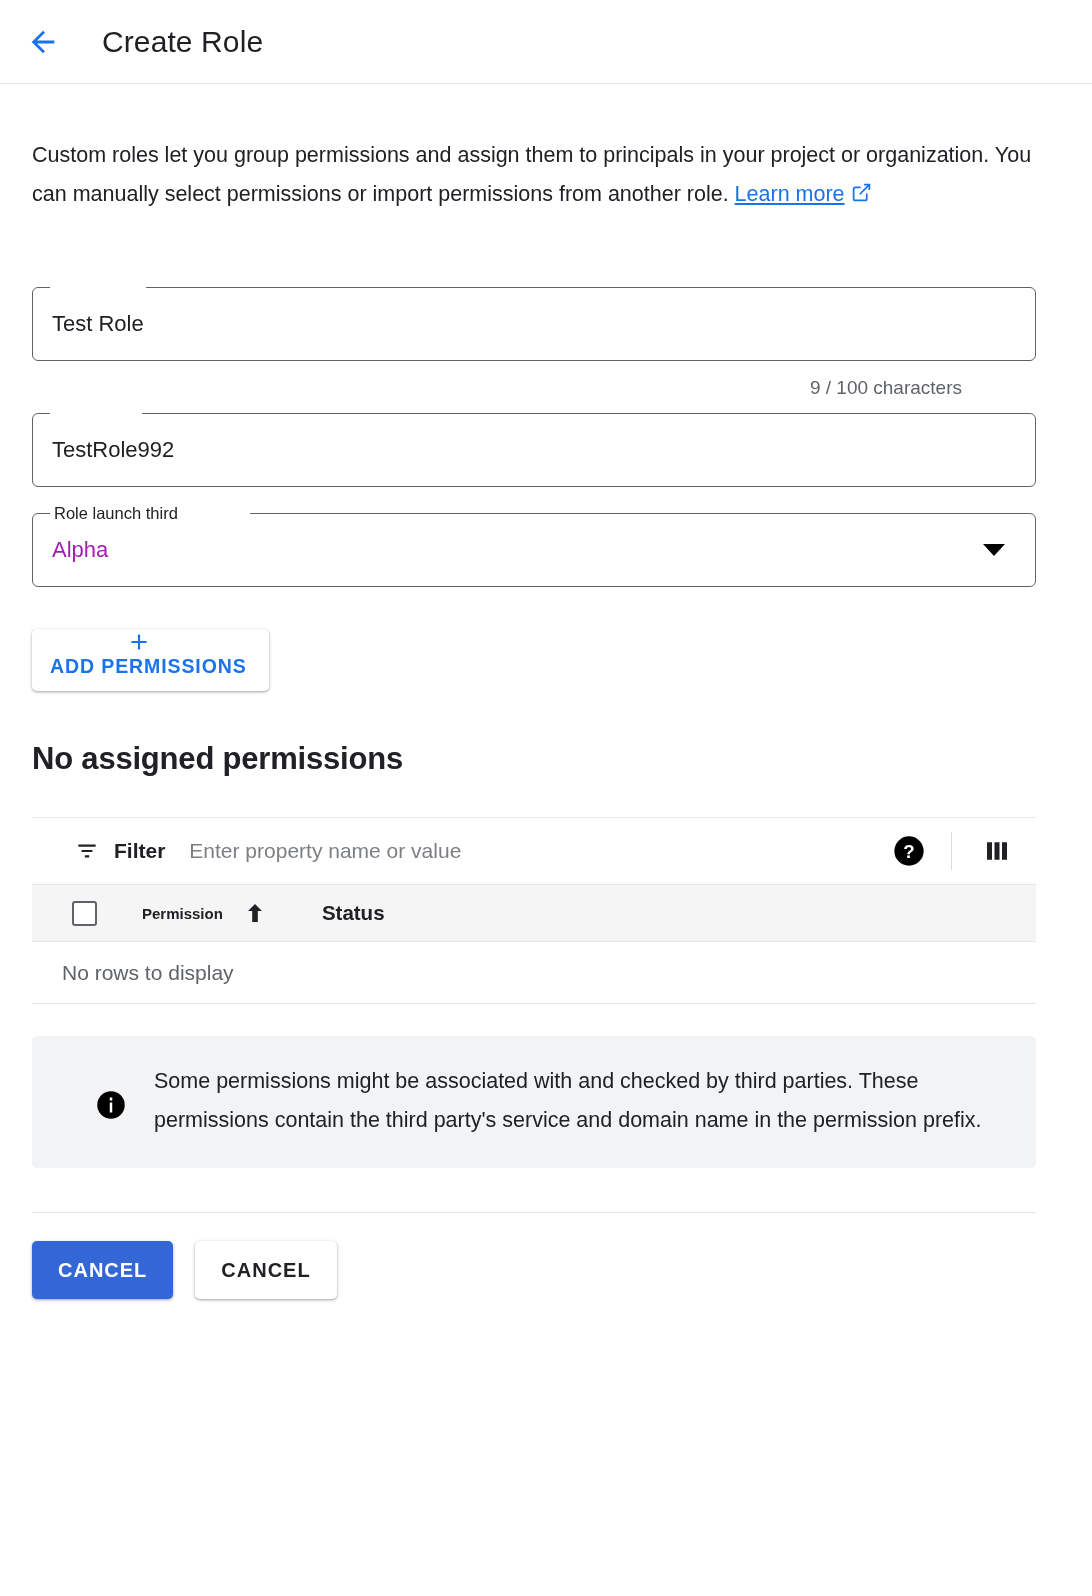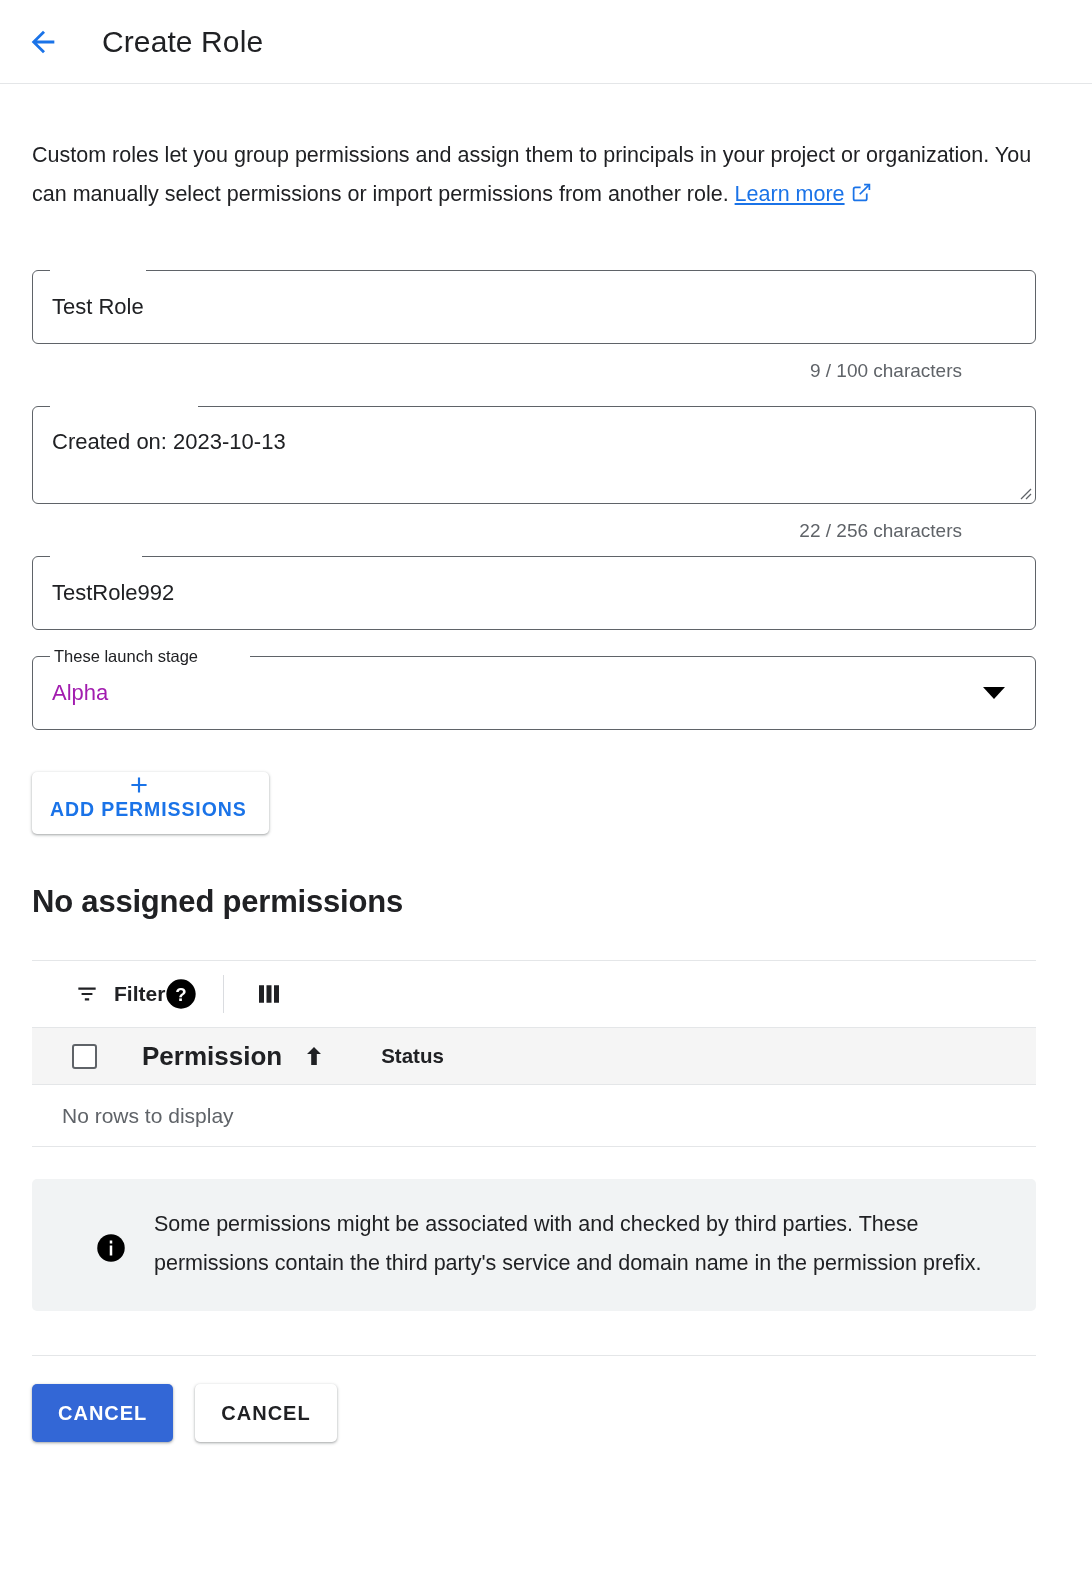--- a/index.html
+++ b/index.html
@@ -217,7 +217,7 @@
     </div>
 
     
-    <div class="field-wrap" style="margin-top:54px;">
+    <div class="field-wrap" style="margin-top:71px;">
       <div class="outlined">
         <div class="notch" style="width:96px;"></div>
         <div class="notch-label"></div>

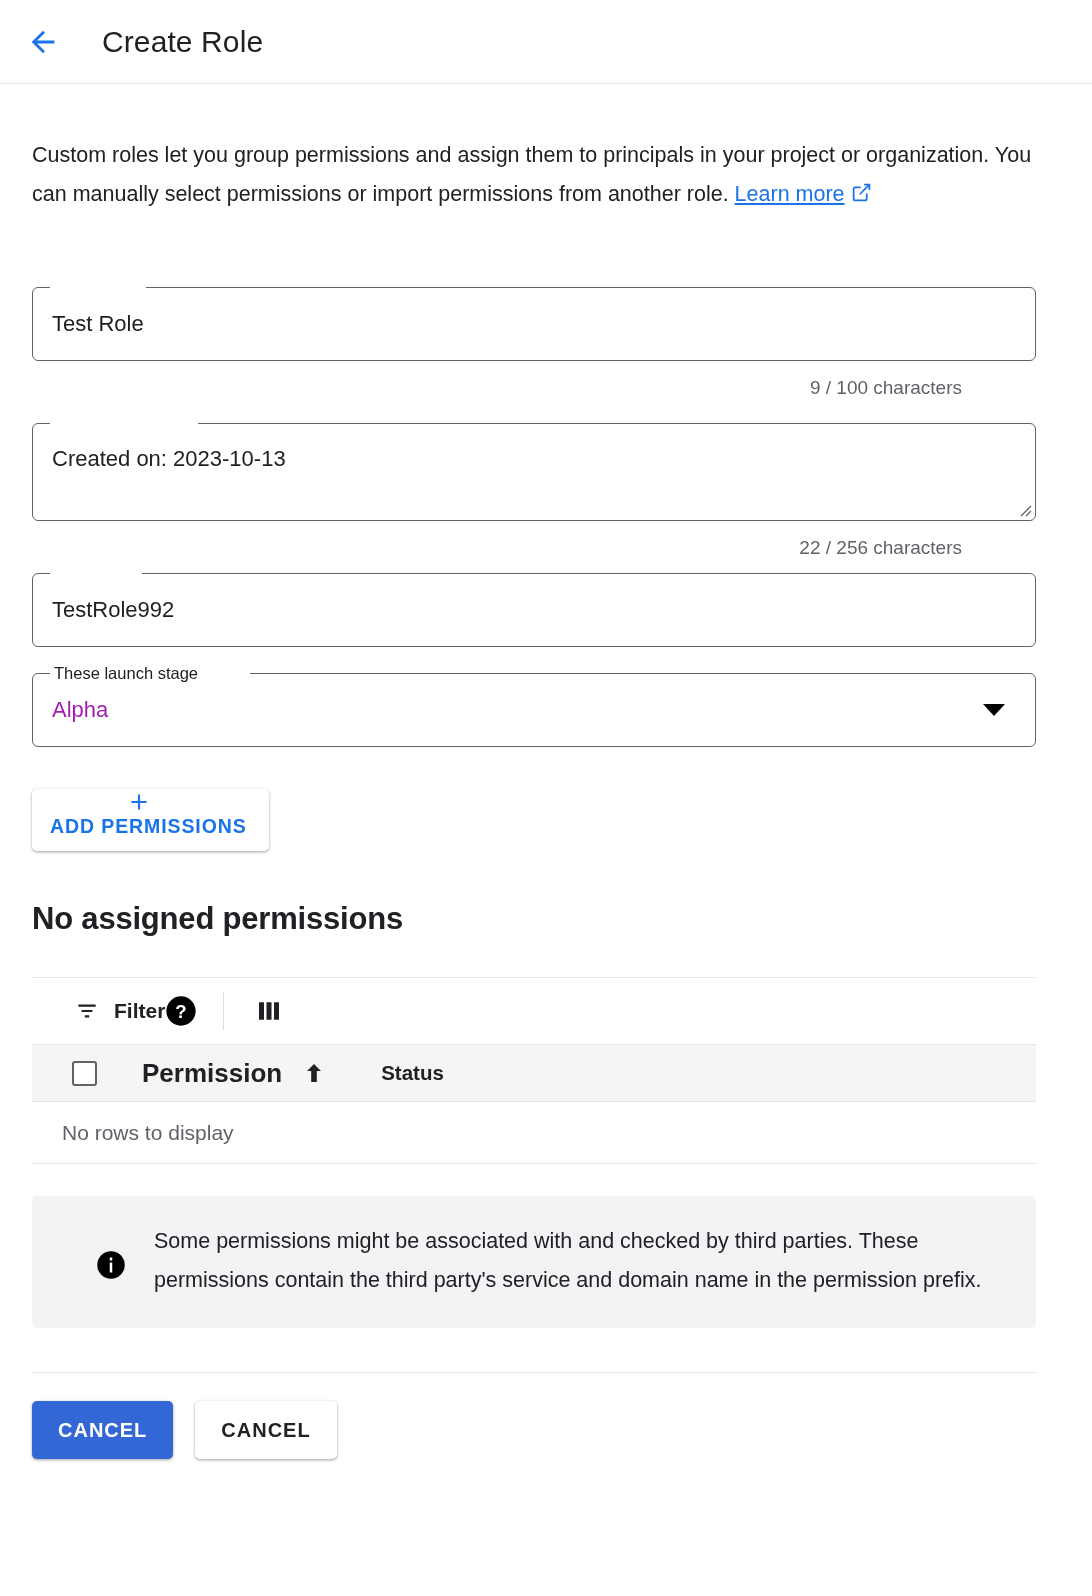--- a/index.html
+++ b/index.html
@@ -227,20 +227,6 @@
     </div>
 
     
-    <div class="field-wrap" style="margin-top:24px;">
-      <div class="outlined tall">
-        <div class="notch" style="width:148px;"></div>
-        <div class="notch-label"></div>
-        <div class="field-value">Created on: 2023-10-13</div>
-        <span class="resize-handle">
-          <svg width="16" height="16" viewBox="0 0 16 16" stroke="#5f6368" stroke-width="1.3">
-            <line x1="15" y1="5" x2="5" y2="15"></line>
-            <line x1="15" y1="10" x2="10" y2="15"></line>
-          </svg>
-        </span>
-      </div>
-      <div class="counter">22 / 256 characters</div>
-    </div>
 
     
     <div class="field-wrap" style="margin-top:14px;">

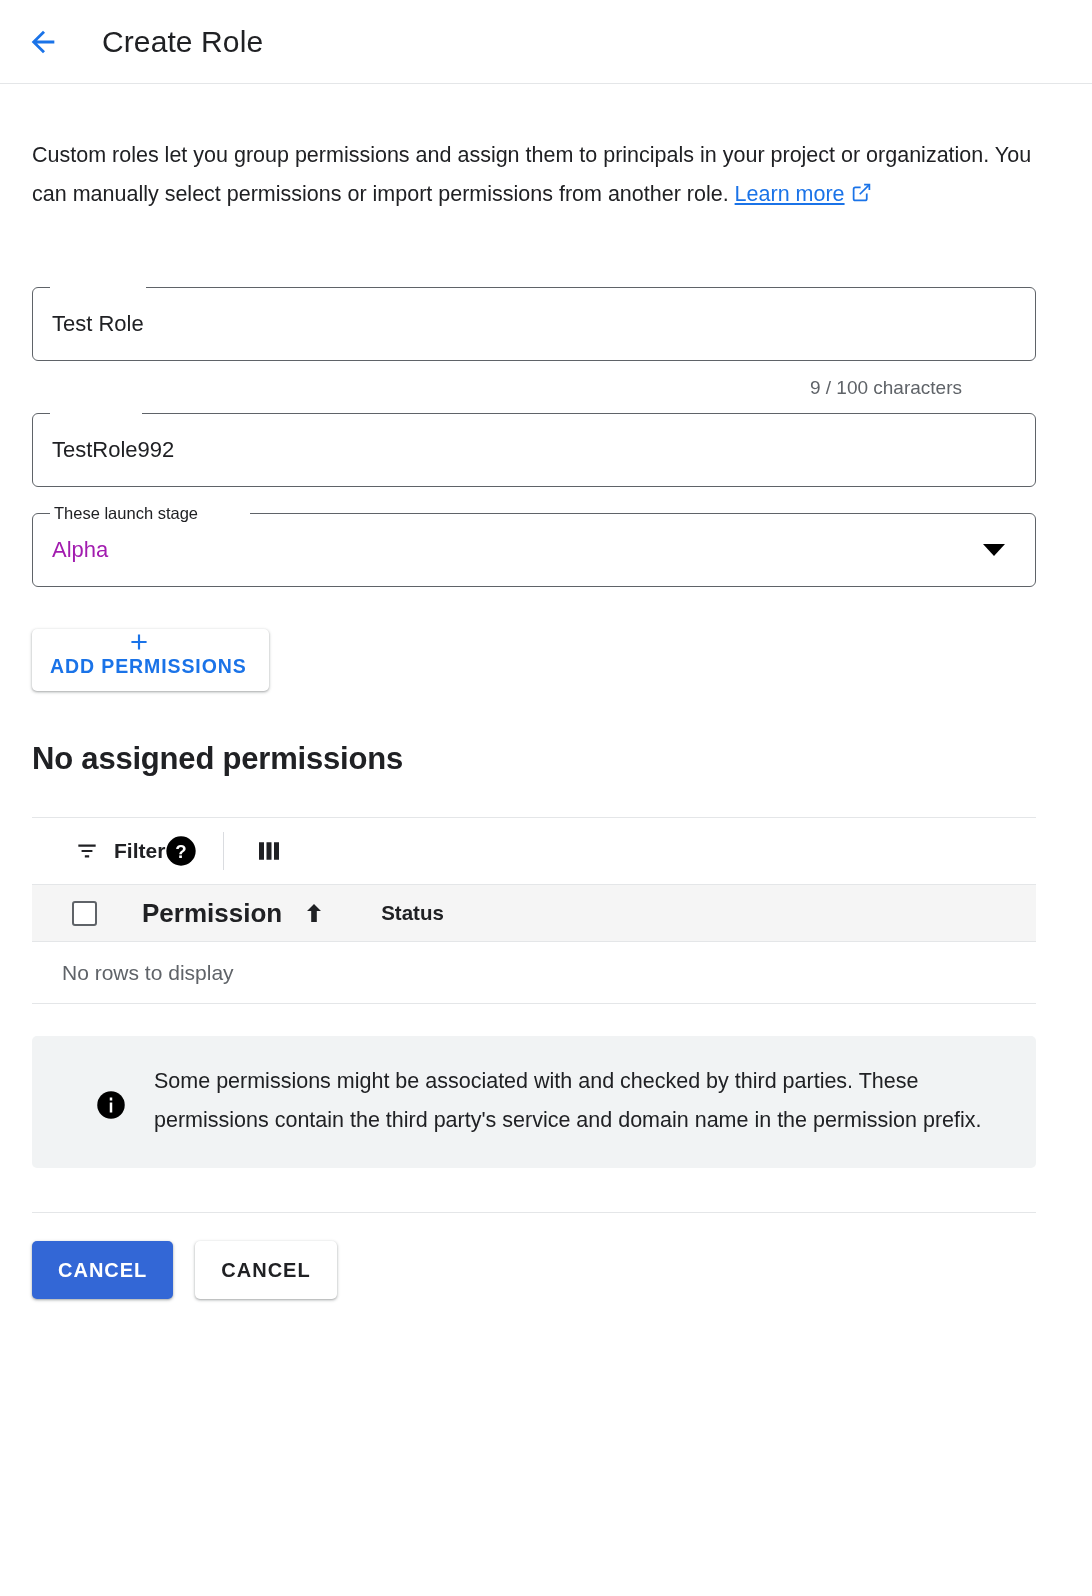--- a/index.html
+++ b/index.html
@@ -241,7 +241,7 @@
     <div class="field-wrap" style="margin-top:26px;">
       <div class="outlined">
         <div class="notch" style="width:200px;"></div>
-        <div class="notch-label">These launch stage</div>
+        <div class="notch-label">Role launch third</div>
         <div class="select-value">Alpha</div>
         <div class="select-arrow"></div>
       </div>

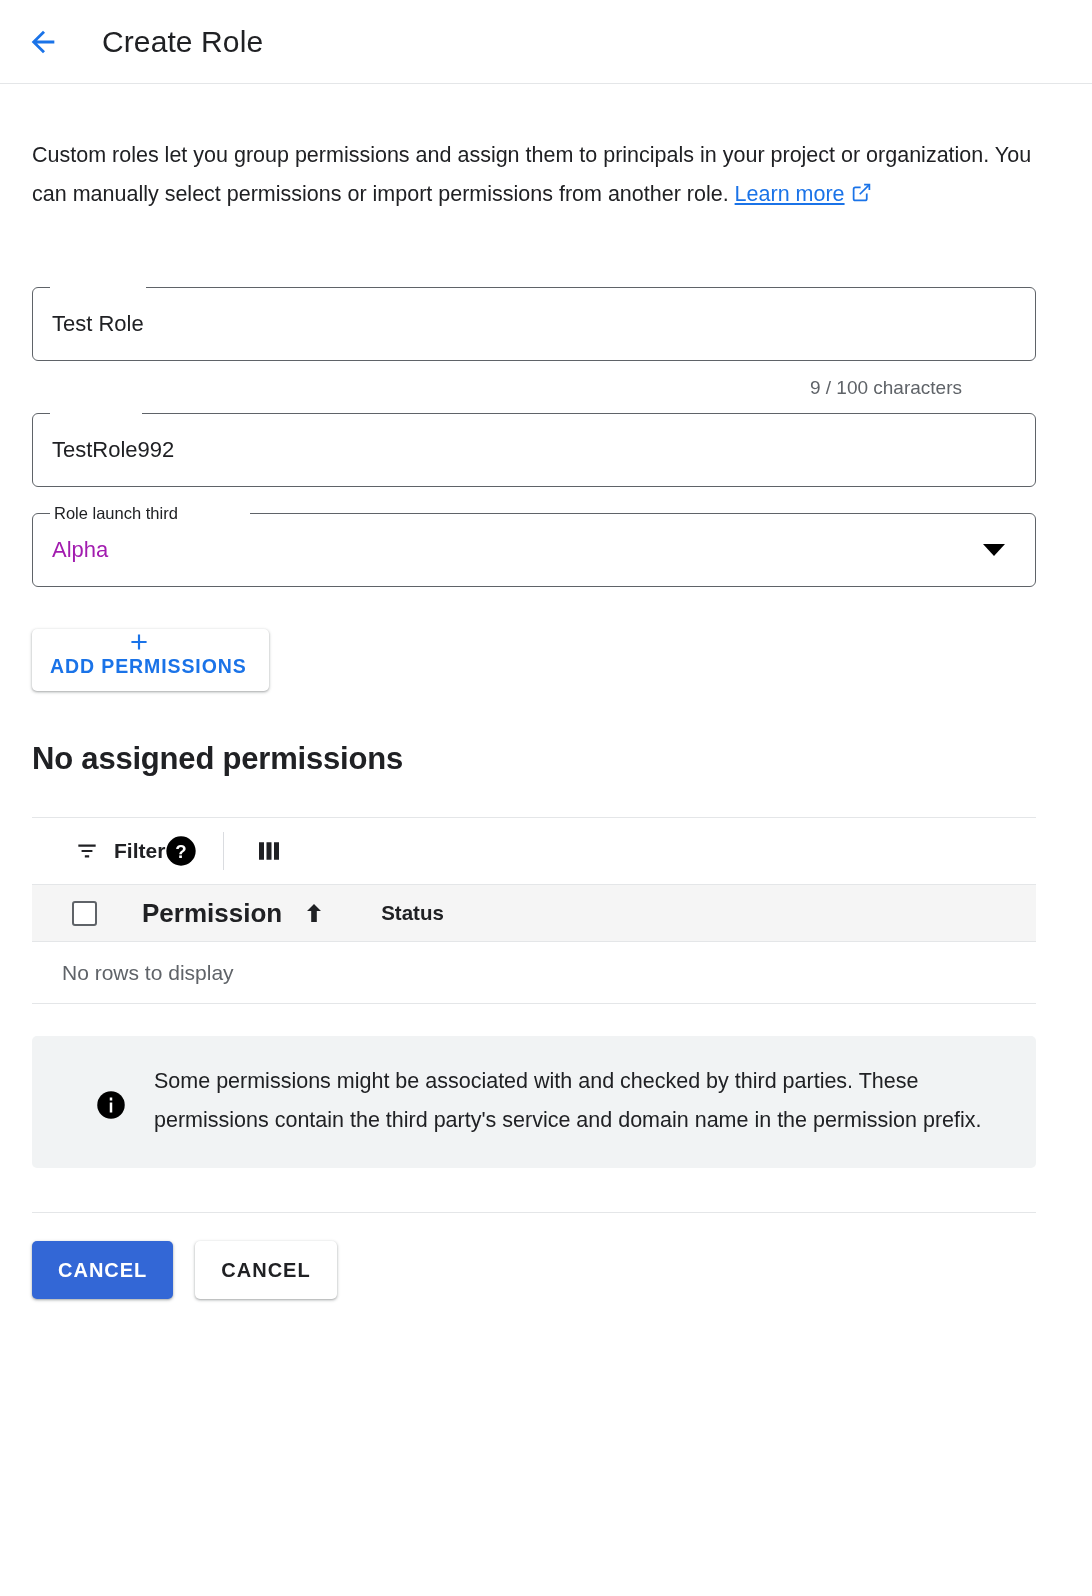--- a/index.html
+++ b/index.html
@@ -269,6 +269,7 @@
         </svg>
       </span>
       <span class="filter-label">Filter</span>
+      <span class="filter-placeholder">Enter property name or value</span>
       <span class="help-ic">
         <svg width="32" height="32" viewBox="0 0 24 24">
           <circle cx="12" cy="12" r="11" fill="#000"></circle>

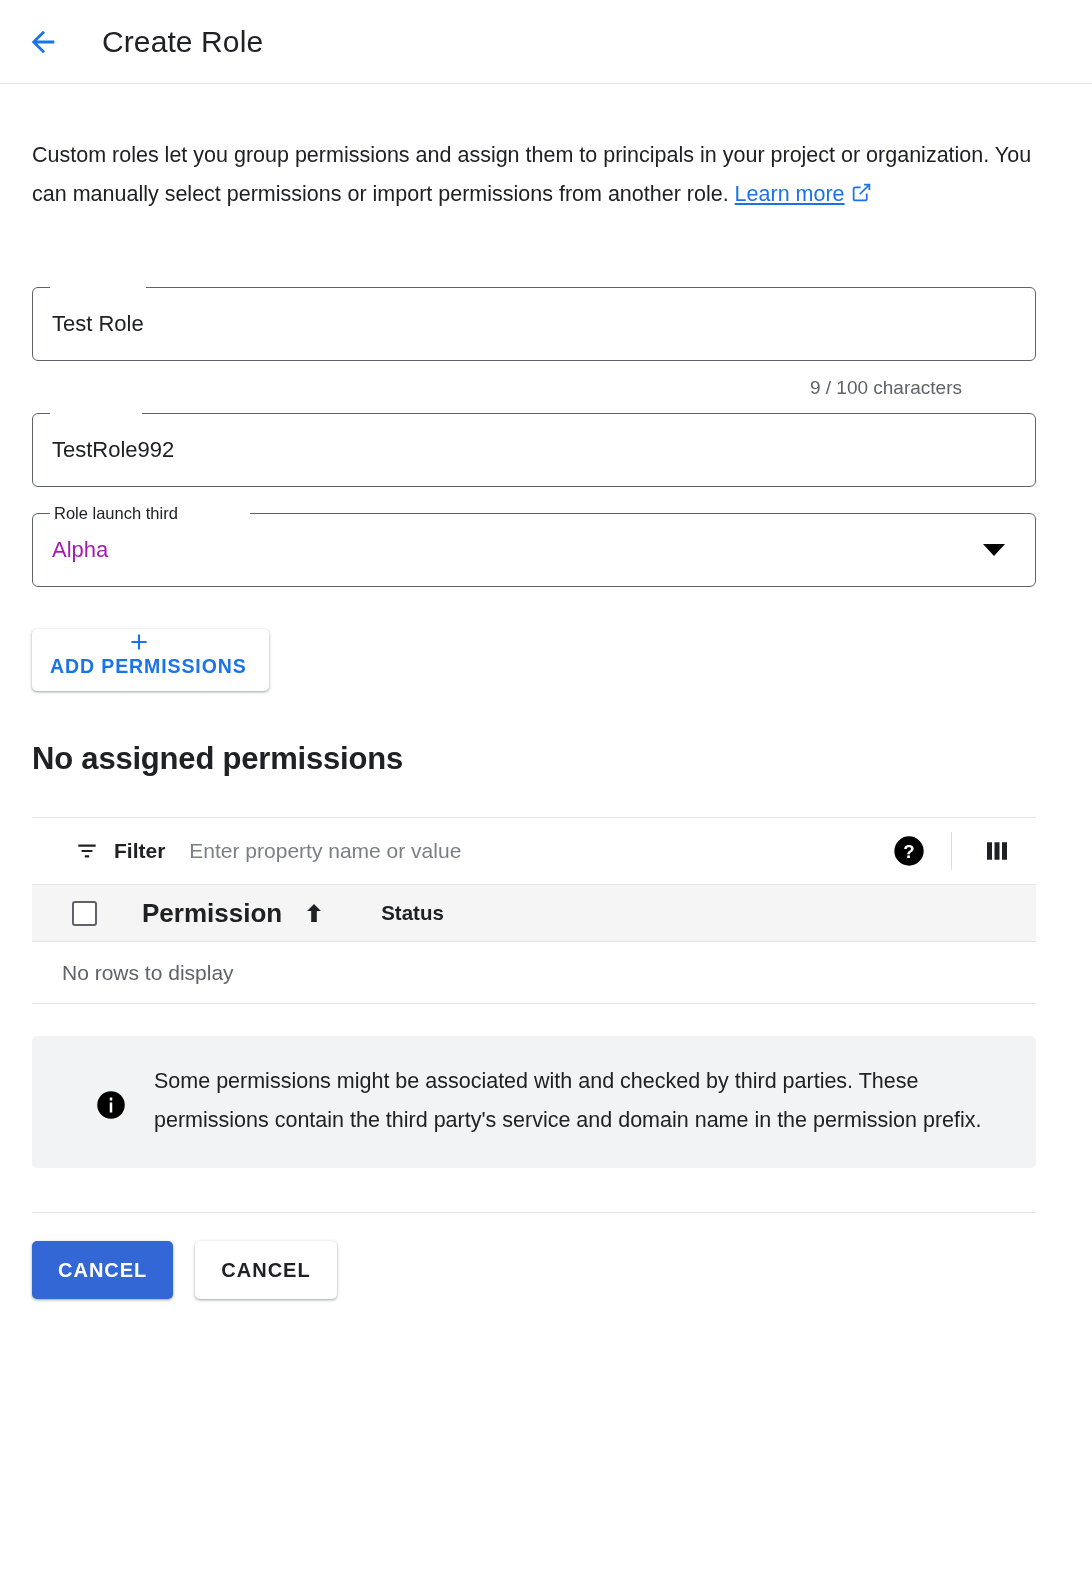--- a/index.html
+++ b/index.html
@@ -142,7 +142,7 @@
     margin-left: 40px; cursor: pointer; background: #fff;
   }
   .th-perm {
-    margin-left: 45px; font-size: 26px; font-weight: 700; color: #202124;
+    margin-left: 45px; font-size: 15px; font-weight: 700; color: #202124;
     display: flex; align-items: center; cursor: pointer;
   }
   .sort-arrow { margin-left: 20px; display:flex; }

